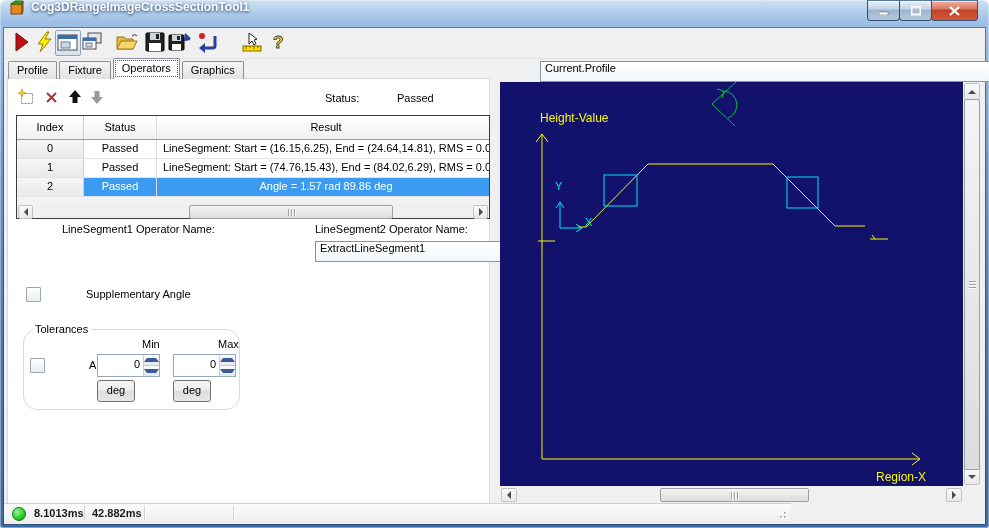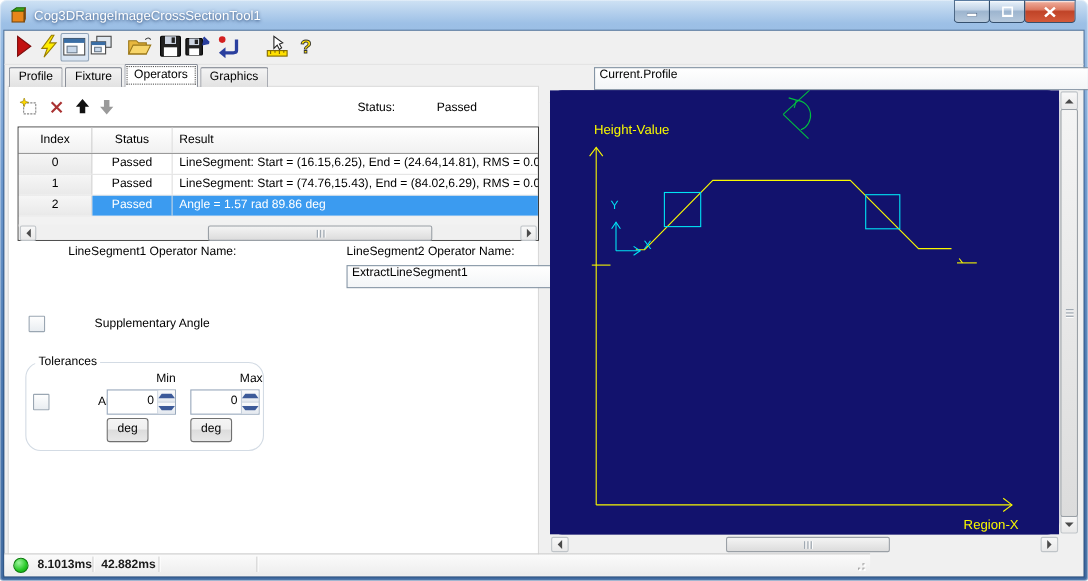--- a/index.html
+++ b/index.html
@@ -9,7 +9,7 @@
   #win{position:absolute;inset:0;border-radius:6px 6px 3px 3px;
        background:linear-gradient(180deg,#cfe2f4 0,#9dc0e6 4%,#6b97cd 30%,#4a78b0 65%,#3f6aa0 100%);
        box-shadow:inset 0 0 0 1px rgba(255,255,255,.35);}
-  #titlebar{position:absolute;left:0;top:0;right:0;height:28px;display:flex;align-items:center;padding-left:9px;}
+  #titlebar{position:absolute;left:0;top:0;right:0;height:28px;display:flex;align-items:flex-start;padding-left:9px;font-weight:bold;}
   #title-text{color:#fff;font-size:12px;margin-left:6px;text-shadow:0 1px 3px rgba(10,40,90,.9);}
   #winbtns{position:absolute;top:0;right:11px;display:flex;}
   .winbtn{height:19px;border:1px solid #35506e;border-top:1px solid #5a7ba0;border-radius:0 0 4px 4px;

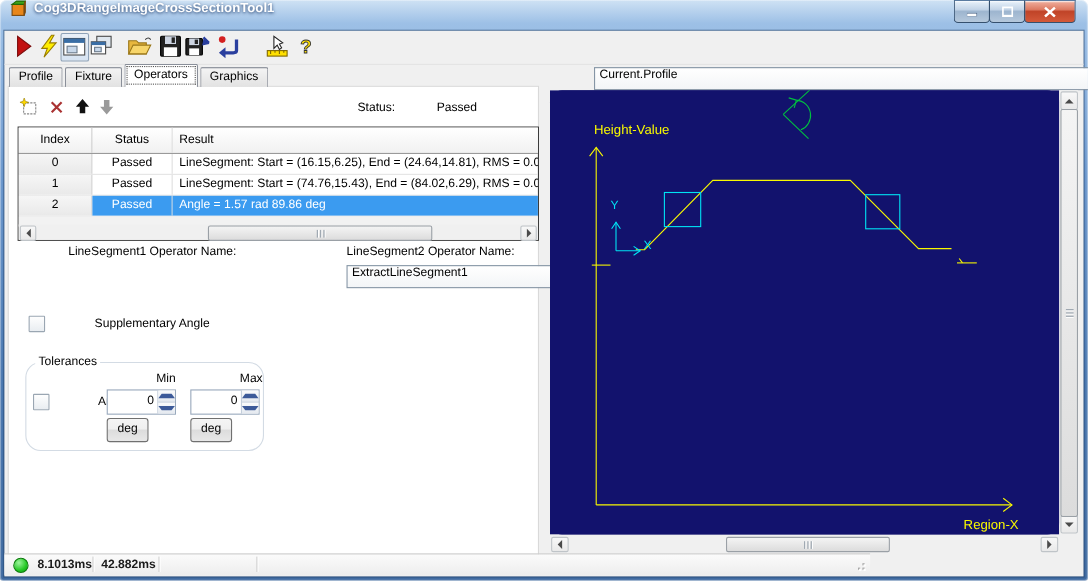--- a/index.html
+++ b/index.html
@@ -41,7 +41,7 @@
   .drow{height:18px;border-bottom:1px solid #e4e4e4;}
   .c-idx{width:66px;text-align:center;border-right:1px solid #cfcfcf;line-height:17px;flex:none;}
   .c-st {width:72px;text-align:center;border-right:1px solid #dedede;line-height:17px;flex:none;}
-  .c-rs {flex:1;padding-left:6px;line-height:17px;white-space:nowrap;overflow:hidden;}
+  .c-rs {flex:1;padding-left:6px;line-height:17px;white-space:nowrap;overflow:hidden;text-align:center;}
   .hd .c-idx,.hd .c-st{line-height:22px;}
   .hd .c-rs{line-height:22px;}
   .drow .c-idx{background:linear-gradient(#f6f6f6,#e9e9e9);}

